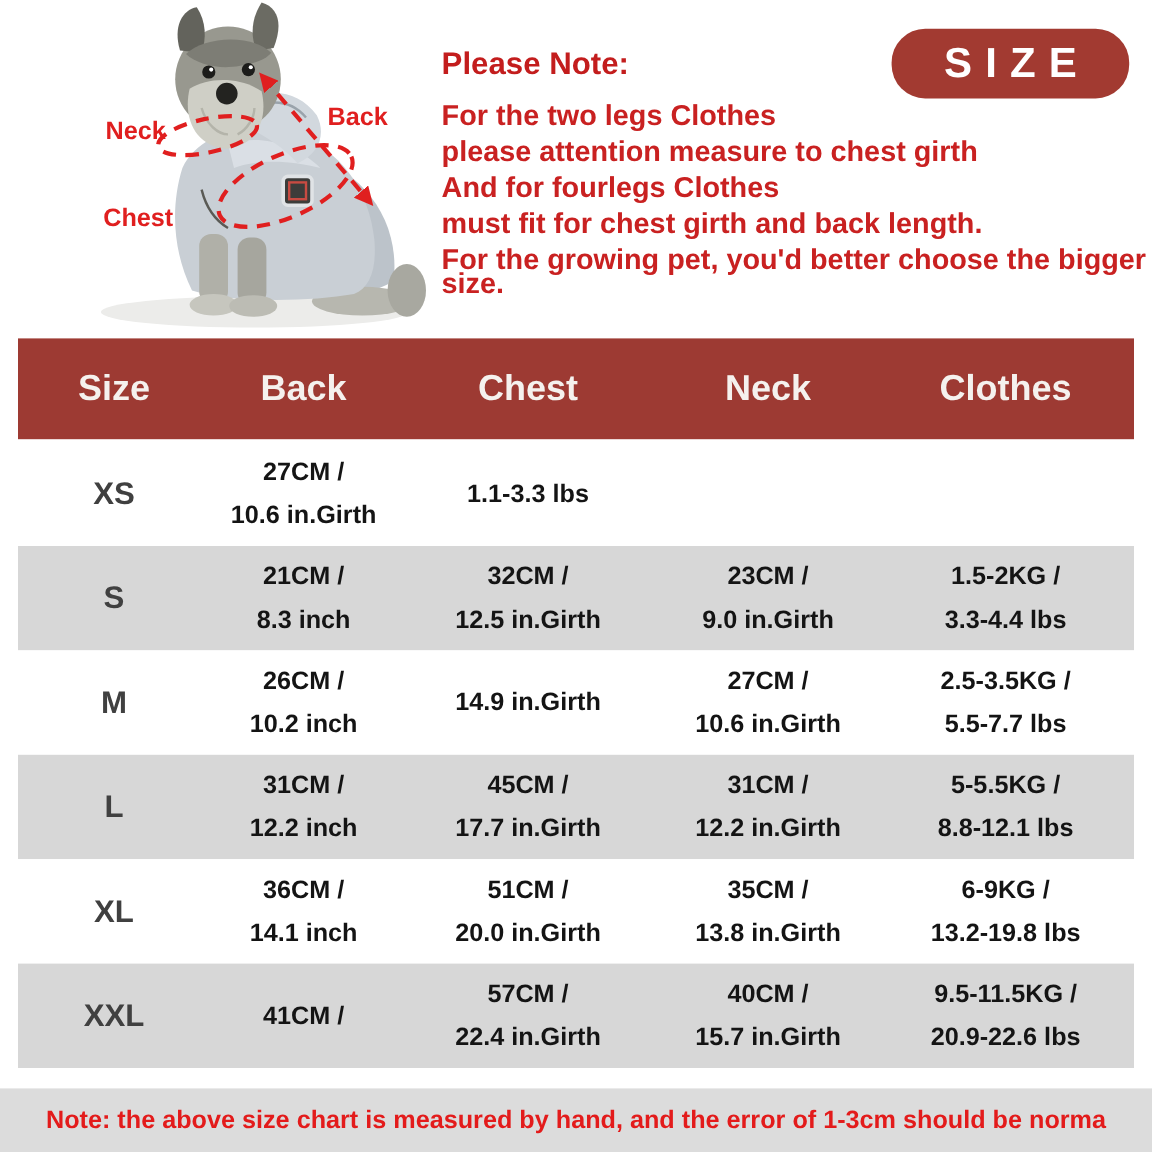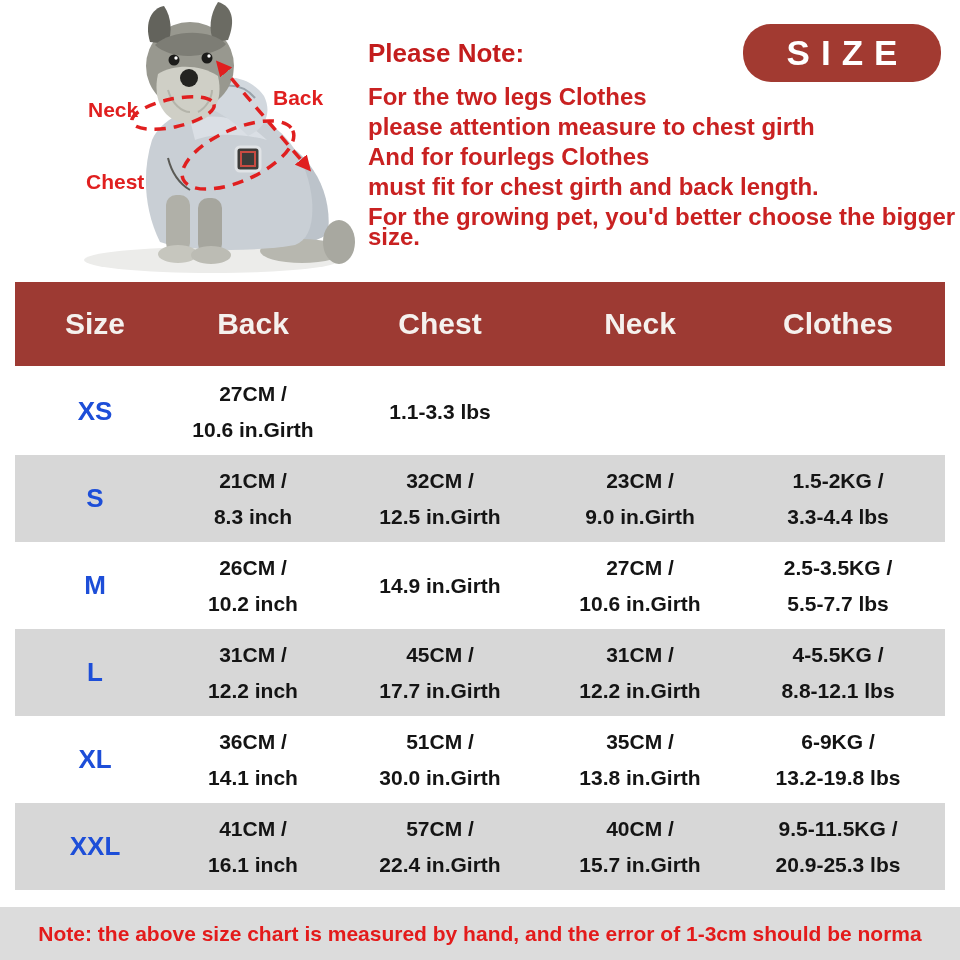--- a/index.html
+++ b/index.html
@@ -79,7 +79,7 @@
     background:#ffffff;
   }
   .trow.alt { background:#d7d7d7; }
-  .td.size { font-size:26px; font-weight:bold; color:#1d4ed8; }
+  .td.size { font-size:26px; font-weight:bold; color:#404040; }
   .td .ln  { font-size:21px; font-weight:bold; color:#141414; line-height:36px; }
 
   

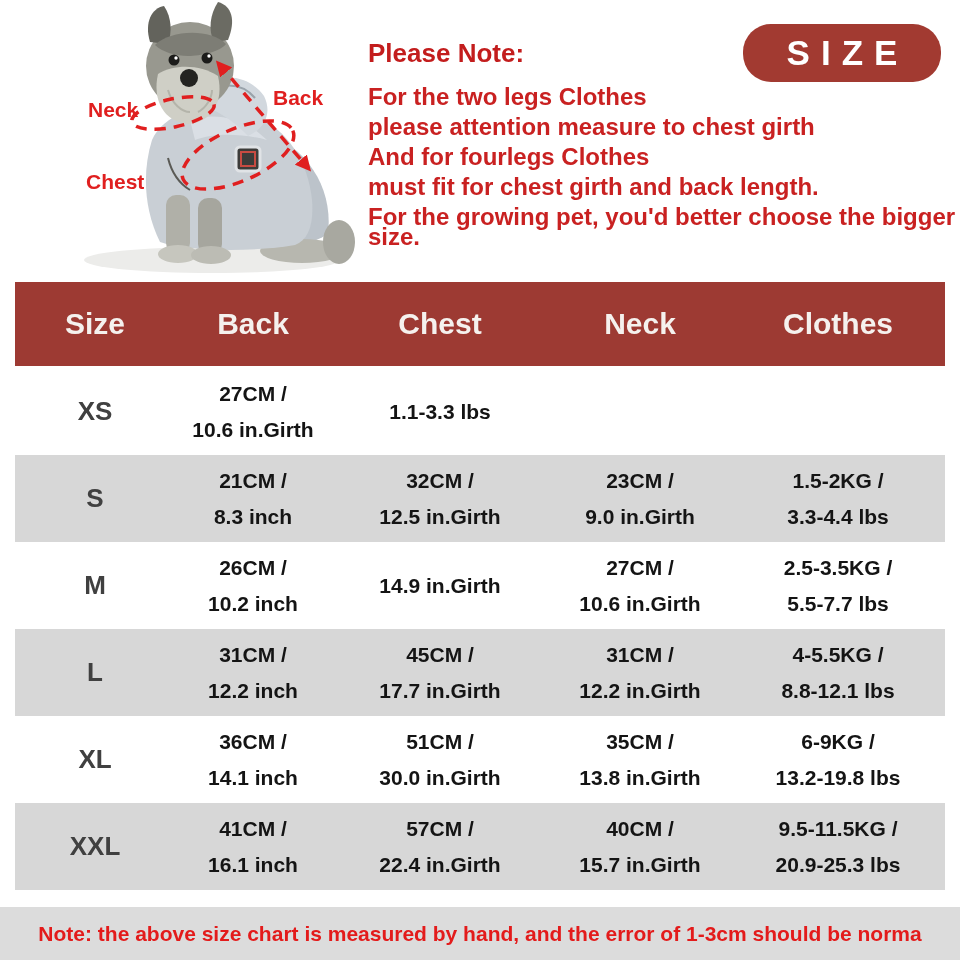--- a/index.html
+++ b/index.html
@@ -247,7 +247,7 @@
         <div class="ln">12.2 in.Girth</div>
       </div>
       <div class="td">
-        <div class="ln">4-5.5KG /</div>
+        <div class="ln">5-5.5KG /</div>
         <div class="ln">8.8-12.1 lbs</div>
       </div>
     </div>

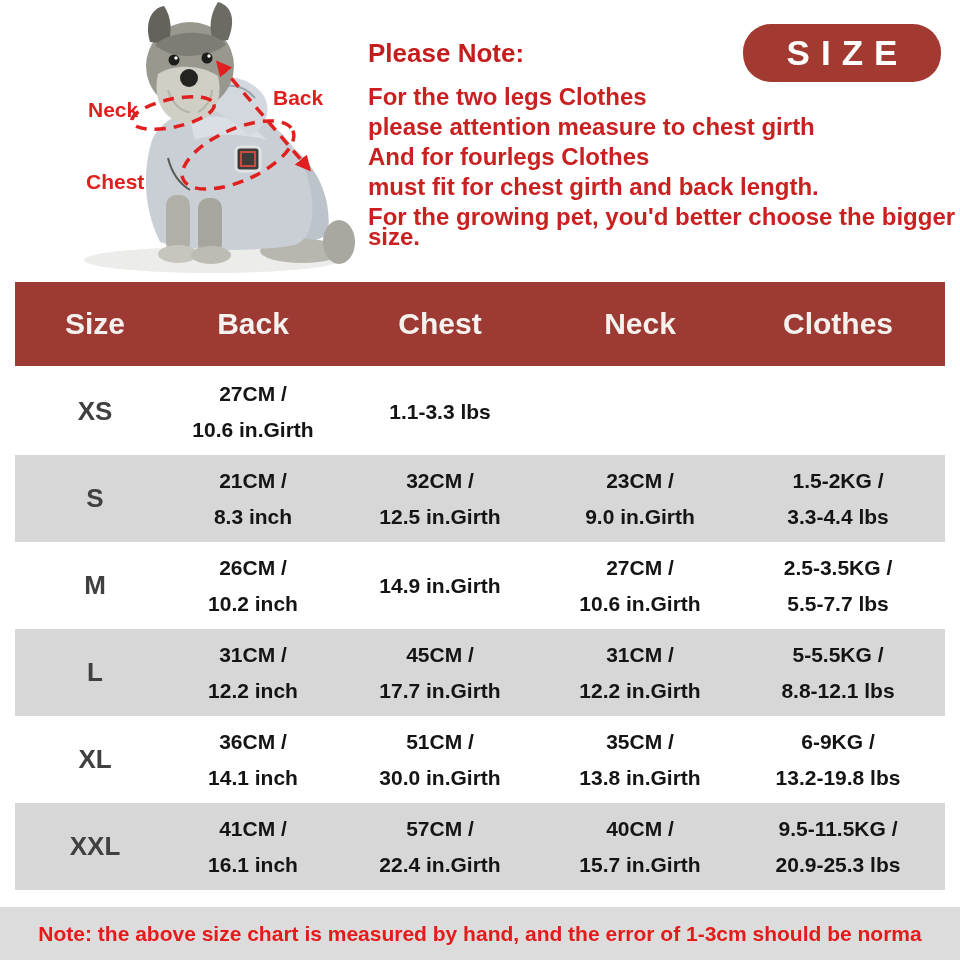--- a/index.html
+++ b/index.html
@@ -260,7 +260,7 @@
       </div>
       <div class="td">
         <div class="ln">51CM /</div>
-        <div class="ln">30.0 in.Girth</div>
+        <div class="ln">20.0 in.Girth</div>
       </div>
       <div class="td">
         <div class="ln">35CM /</div>

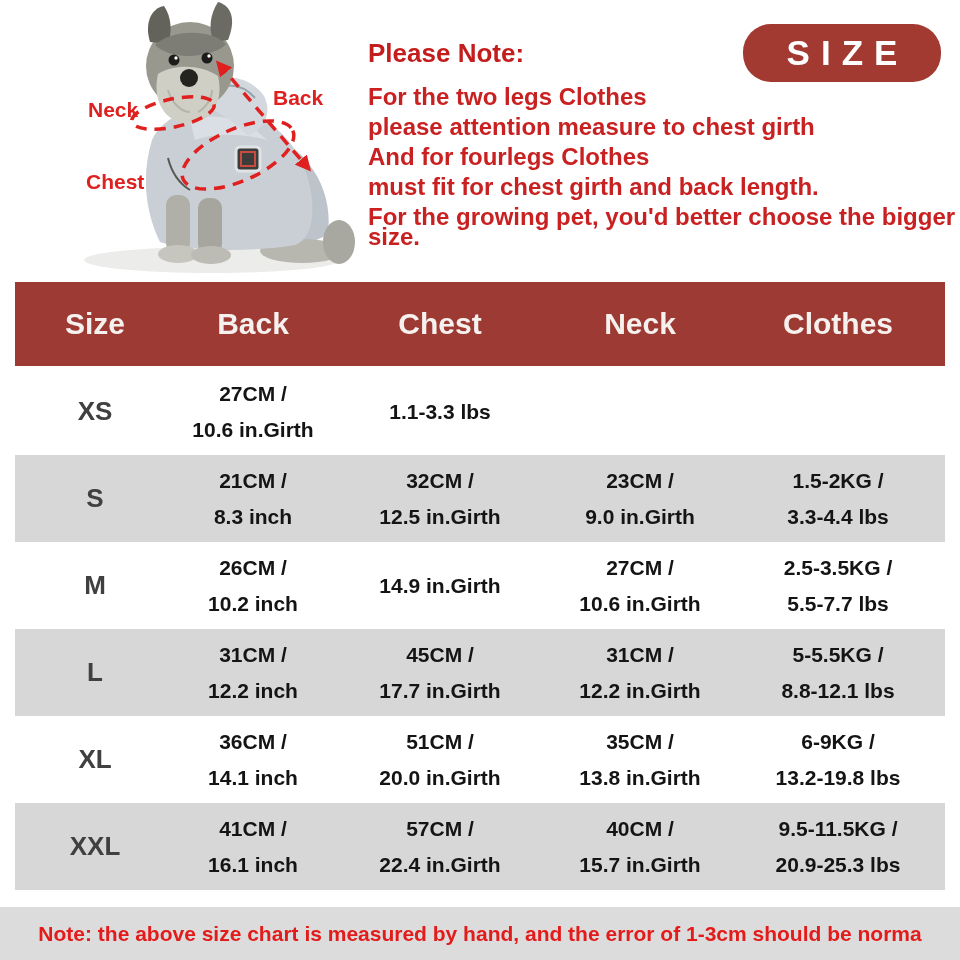--- a/index.html
+++ b/index.html
@@ -276,7 +276,6 @@
       <div class="td size">XXL</div>
       <div class="td">
         <div class="ln">41CM /</div>
-        <div class="ln">16.1 inch</div>
       </div>
       <div class="td">
         <div class="ln">57CM /</div>

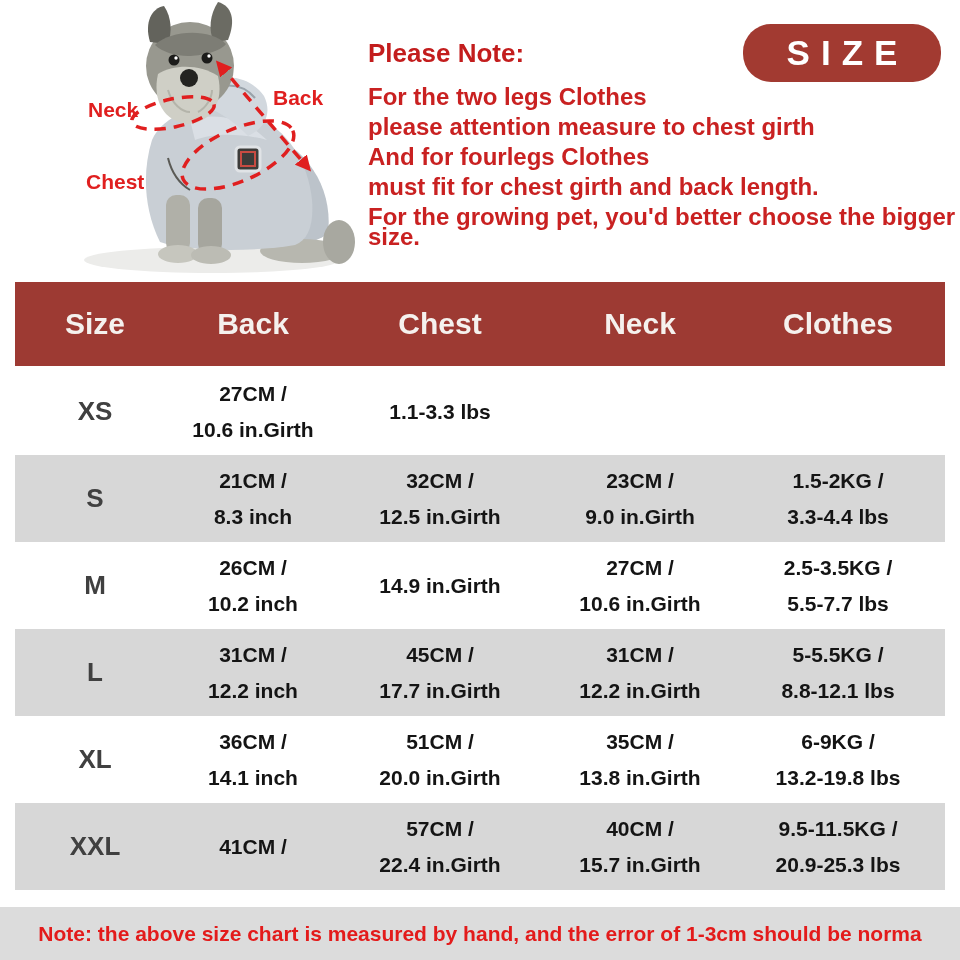--- a/index.html
+++ b/index.html
@@ -287,7 +287,7 @@
       </div>
       <div class="td">
         <div class="ln">9.5-11.5KG /</div>
-        <div class="ln">20.9-25.3 lbs</div>
+        <div class="ln">20.9-22.6 lbs</div>
       </div>
     </div>
 

